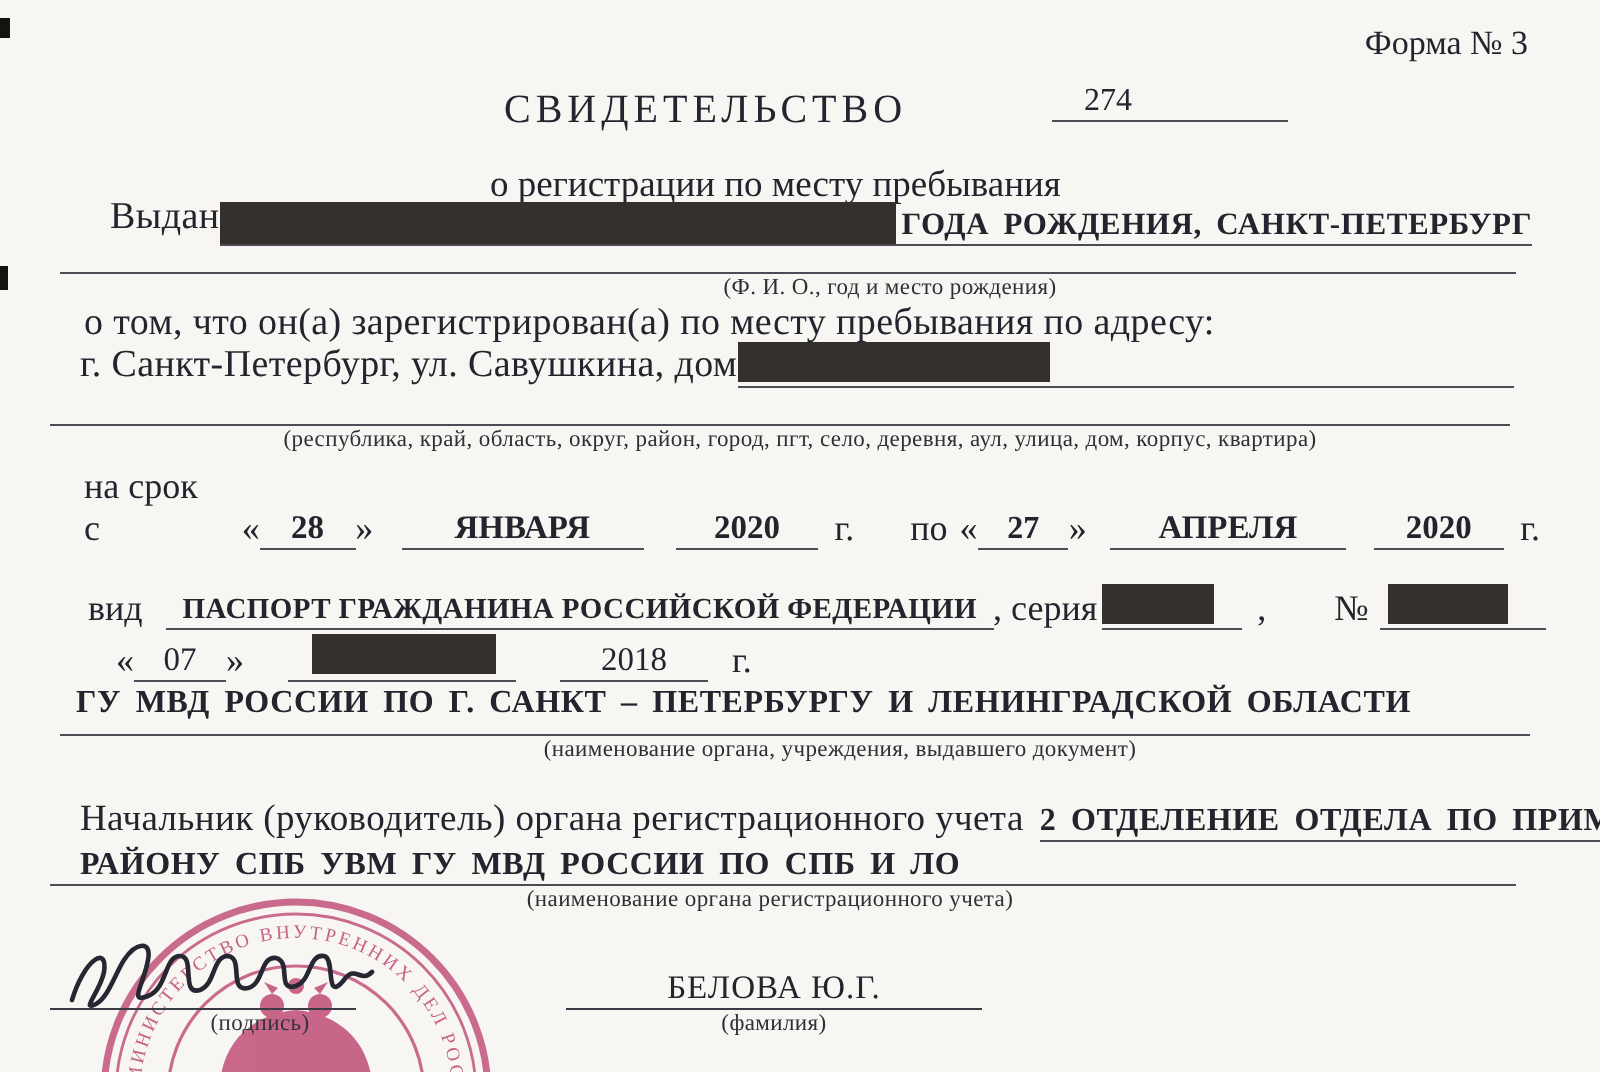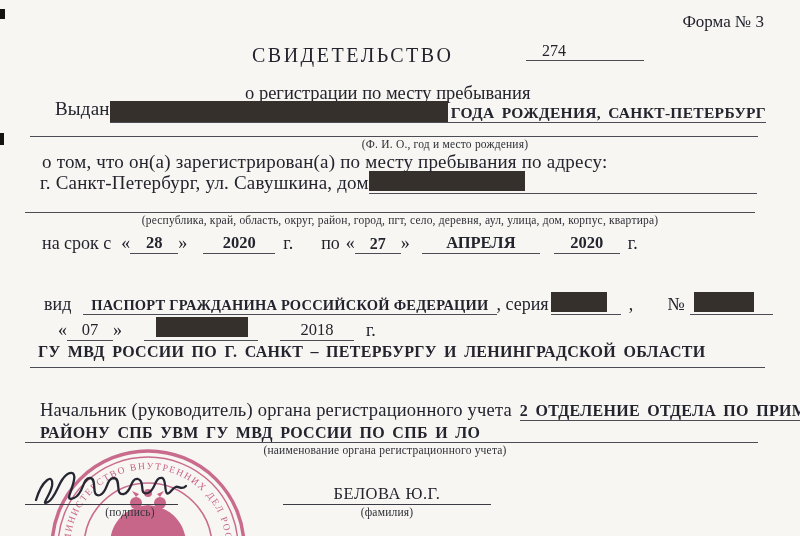--- a/index.html
+++ b/index.html
@@ -63,6 +63,7 @@
     <span style="margin-left:10px;">«</span>
     <span class="cell u t-bold" style="width:48px;font-size:16.5px;">28</span>
     <span>»</span>
+    <span class="cell u t-bold" style="width:122px;margin-left:14px;font-size:16.5px;">ЯНВАРЯ</span>
     <span class="cell u t-bold" style="width:72px;margin-left:16px;font-size:16.5px;">2020</span>
     <span style="margin-left:8px;">г.</span>
     <span style="margin-left:28px;font-family:Liberation Serif, serif;">по</span>

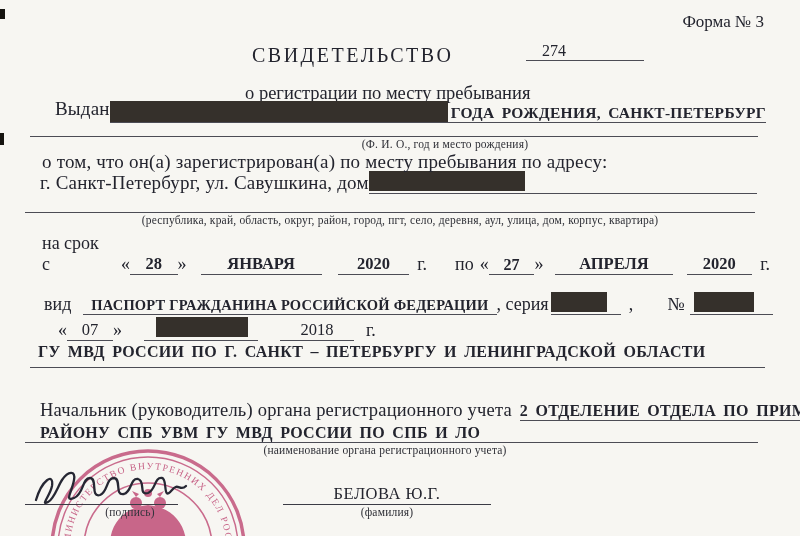--- a/index.html
+++ b/index.html
@@ -103,6 +103,7 @@
 
   <div class="abs t-filled" style="left:38px;top:343px;">ГУ МВД РОССИИ ПО Г. САНКТ – ПЕТЕРБУРГУ И ЛЕНИНГРАДСКОЙ ОБЛАСТИ</div>
   <div class="abs hline" style="left:30px;top:367px;width:735px;"></div>
+  <div class="abs t-caption center" style="left:120px;top:369px;width:600px;">(наименование органа, учреждения, выдавшего документ)</div>
 
   <div class="abs flexrow" style="left:40px;top:395px;width:727px;height:26px;">
     <span class="t-main" style="white-space:nowrap;font-size:18.5px;">Начальник (руководитель) органа регистрационного учета</span>

